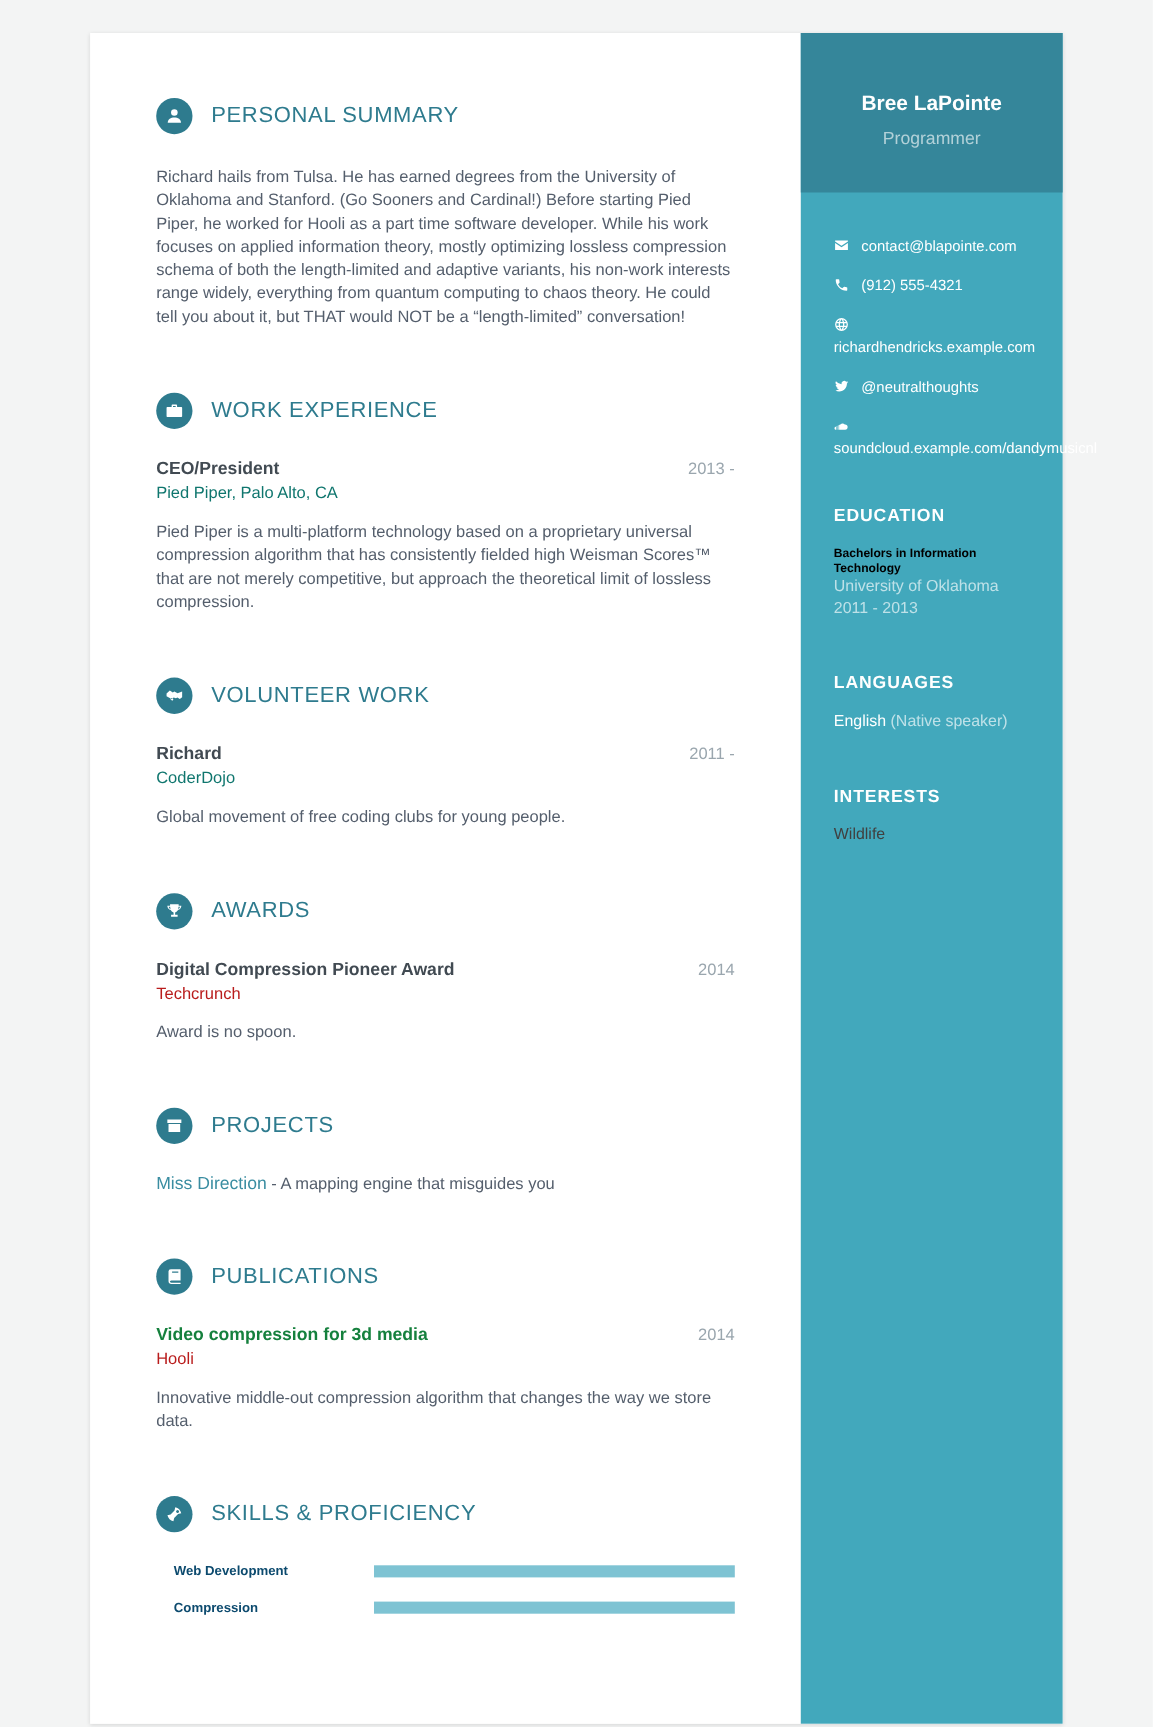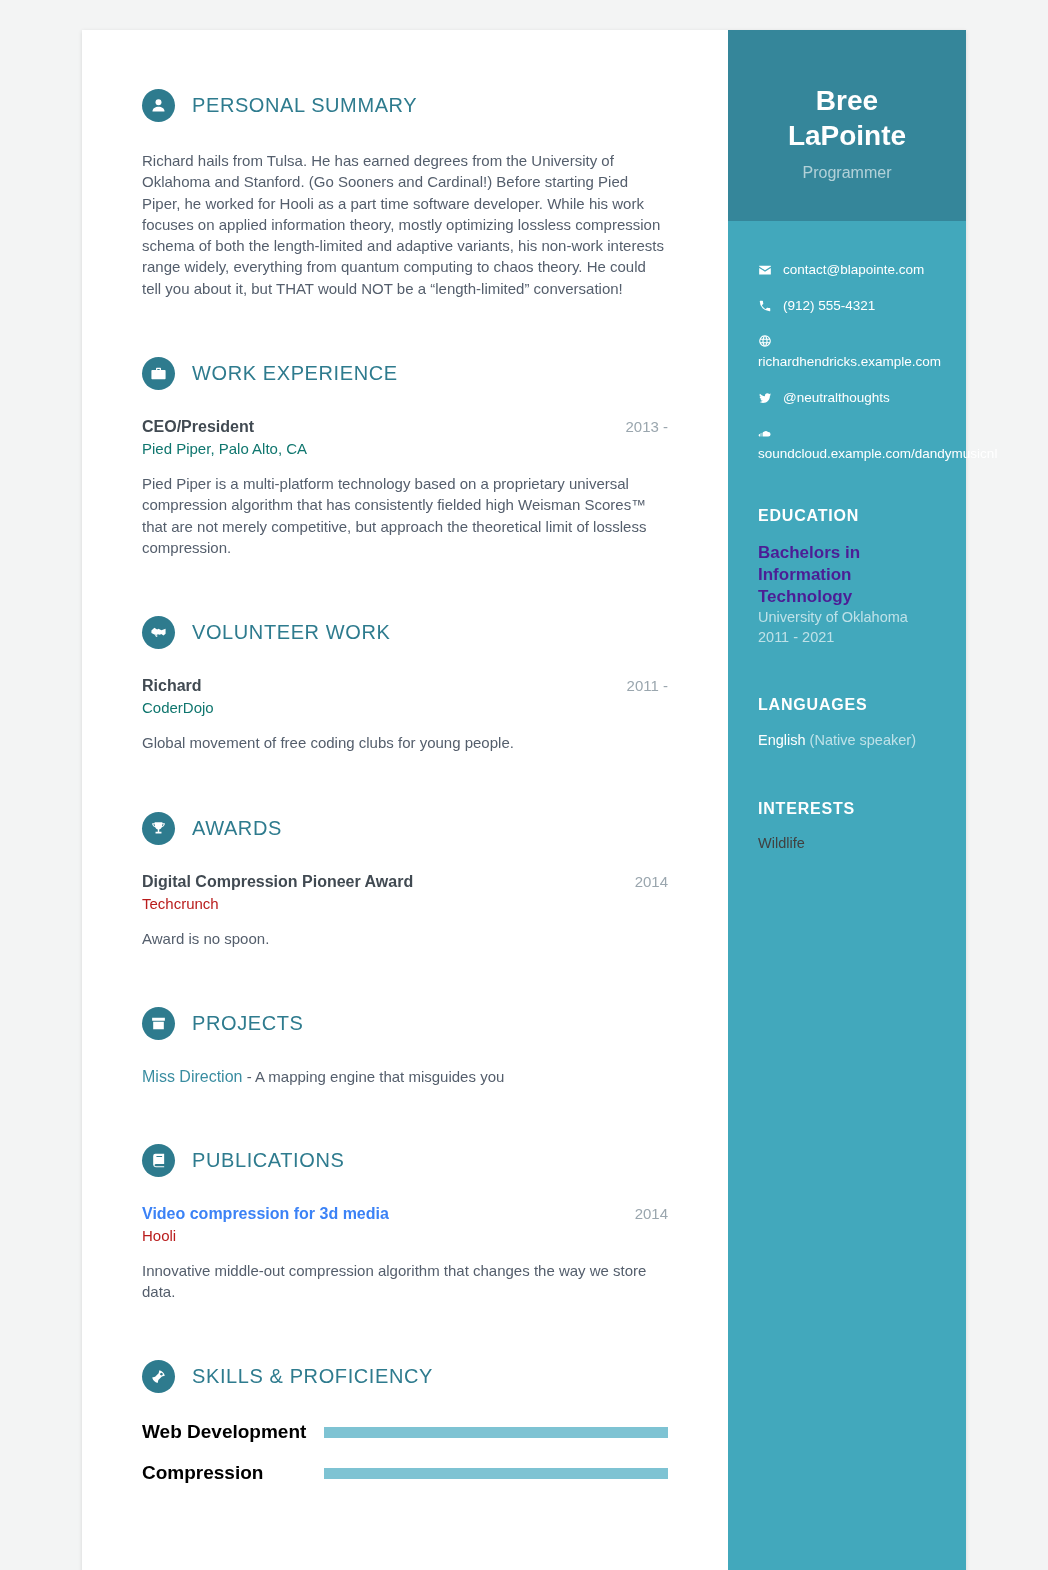--- a/index.html
+++ b/index.html
@@ -60,7 +60,7 @@
     padding:53px 20px 39px;
   }
   .person-name {
-    font-size:28px; line-height:1.25; font-weight:bold; color:#fff;
+    font-size:19px; line-height:1.25; font-weight:bold; color:#fff;
     width:160px; margin:0 auto;
   }
   .person-title { margin-top:11px; font-size:16px; color:rgba(255,255,255,0.62); }

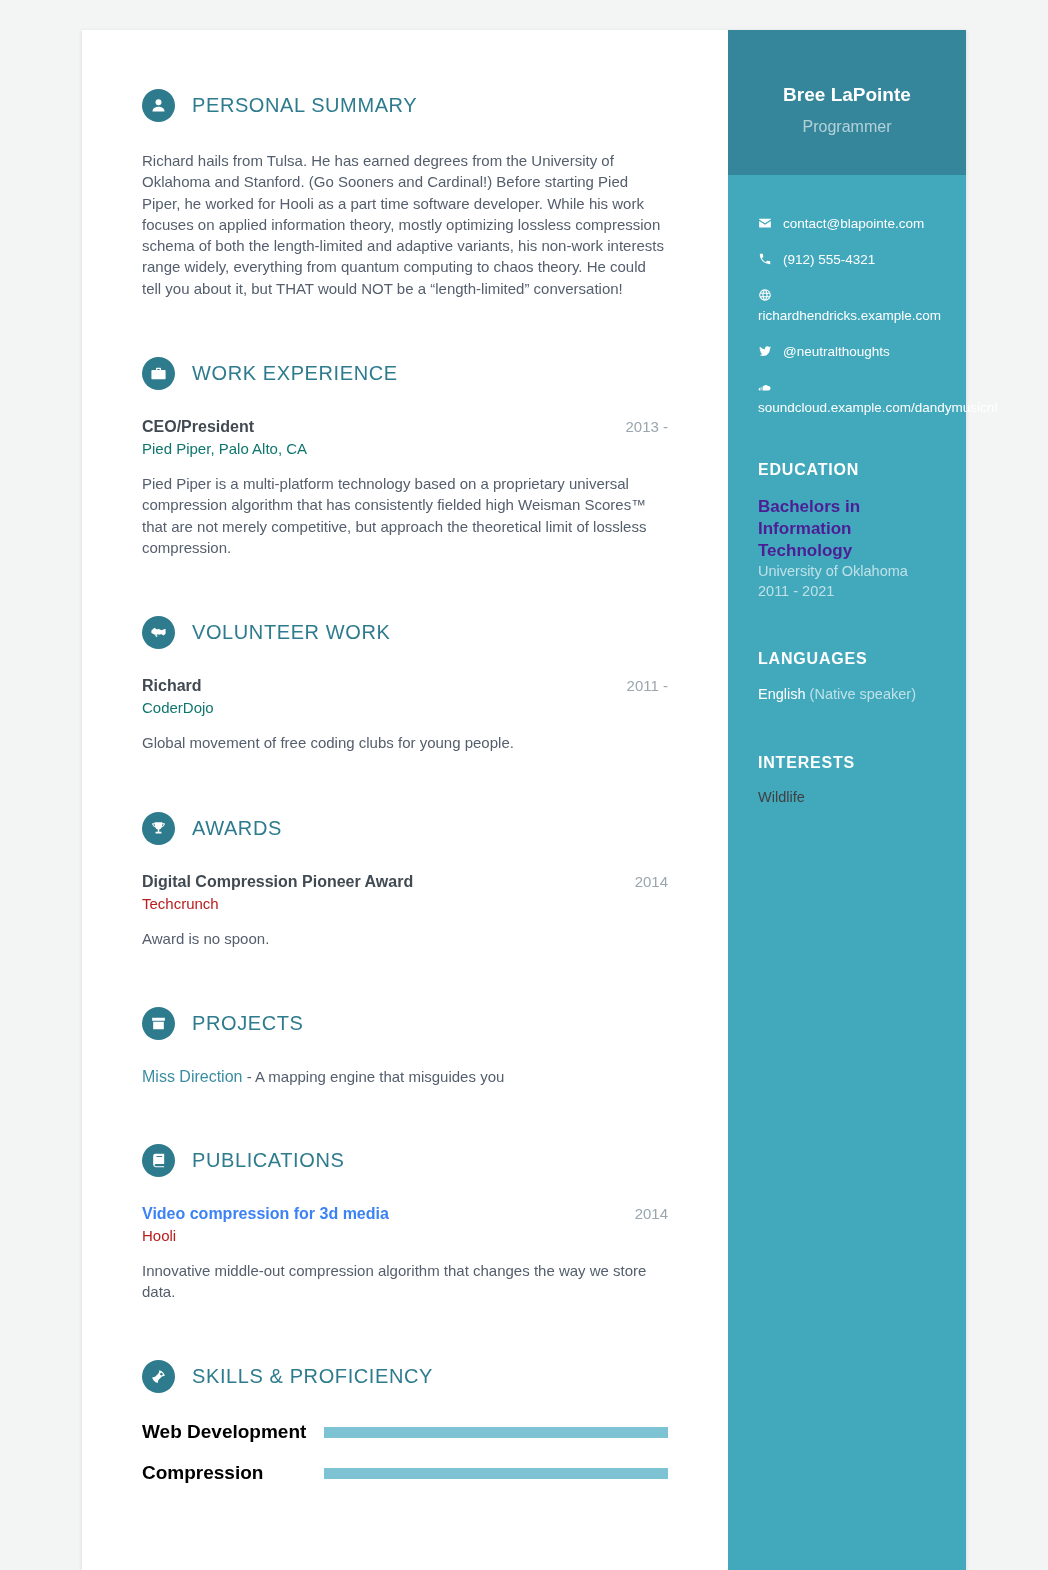--- a/index.html
+++ b/index.html
@@ -79,7 +79,7 @@
     font-size:16px; font-weight:bold; letter-spacing:0.8px;
     text-transform:uppercase; color:#fff; margin-bottom:17px;
   }
-  .degree { font-size:17px; font-weight:bold; line-height:1.3; color:#4c1d95; }
+  .degree { font-size:11px; font-weight:bold; line-height:1.3; color:#000000; }
   .side-muted { font-size:14.5px; line-height:1.35; color:rgba(255,255,255,0.66); }
   .lang-line { font-size:14.5px; color:#fff; }
   .interest-item { font-size:14.5px; color:#404040; }

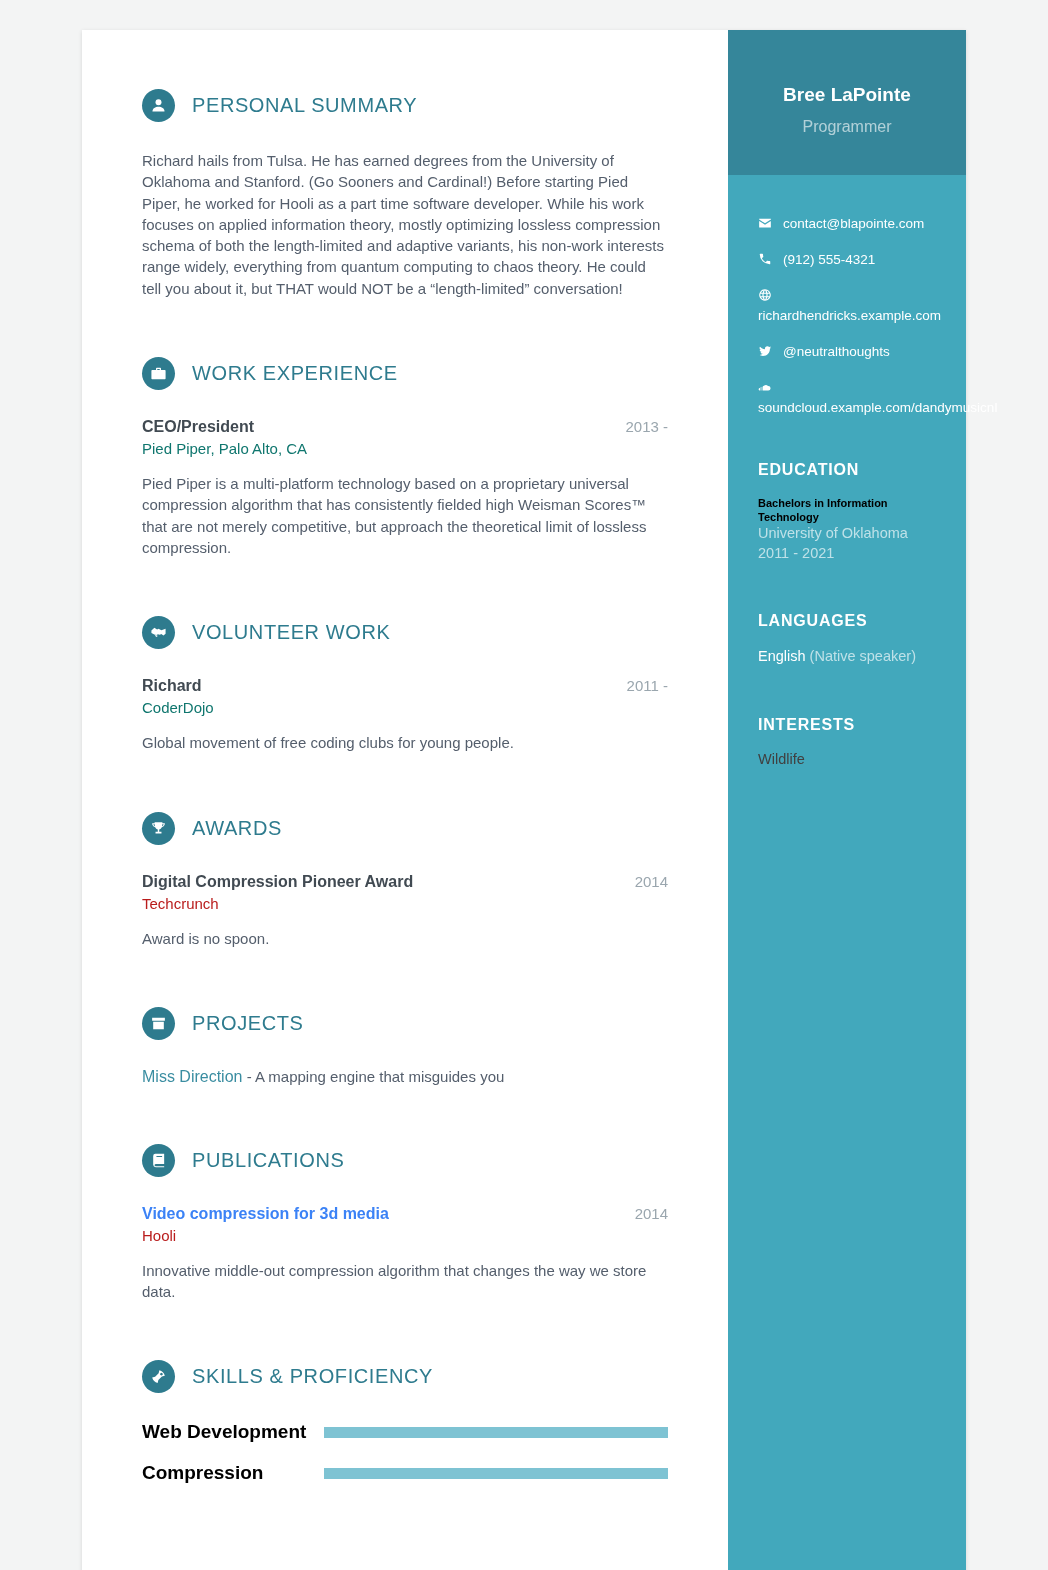--- a/index.html
+++ b/index.html
@@ -279,7 +279,7 @@
       <h2 class="side-heading">EDUCATION</h2>
       <div class="degree">Bachelors in Information Technology</div>
       <div class="side-muted">University of Oklahoma</div>
-      <div class="side-muted">2011 - 2021</div>
+      <div class="side-muted">2011 - 2013</div>
     </div>
 
     <div class="side-section">

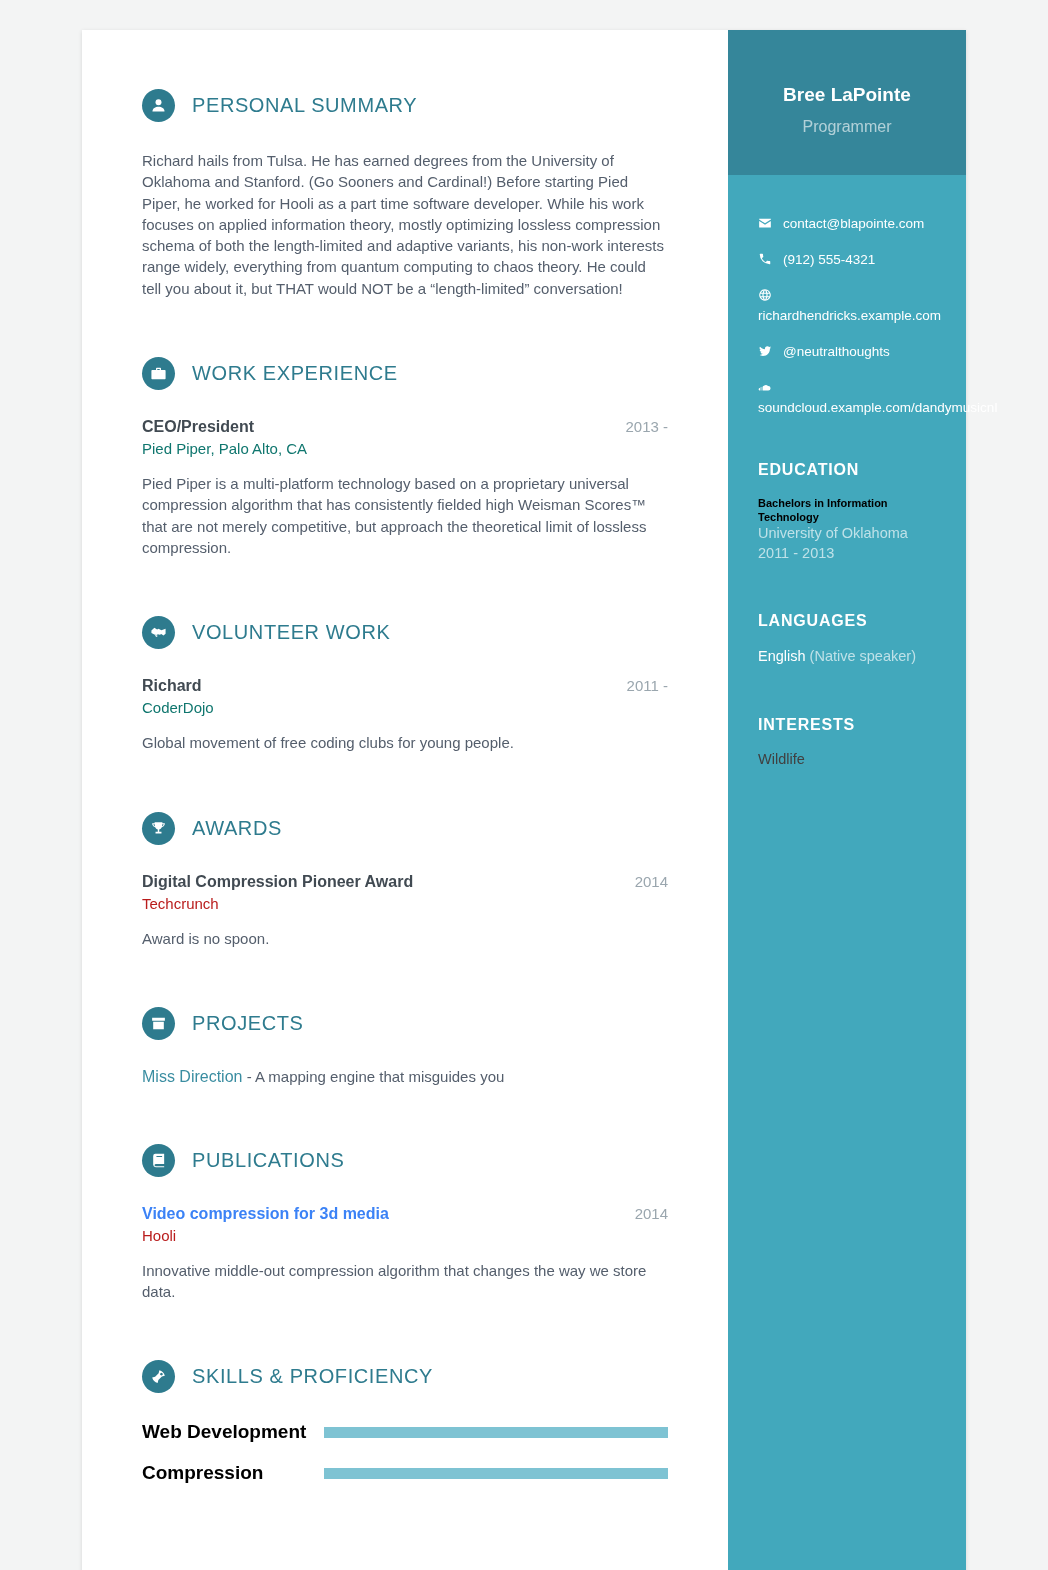--- a/index.html
+++ b/index.html
@@ -36,7 +36,7 @@
   .body-text { font-size:15px; line-height:1.42; color:#545e6c; }
   .item-head { display:flex; justify-content:space-between; align-items:baseline; }
   .item-title { font-size:16px; font-weight:bold; color:#414a52; }
-  .item-title.accent { color:#3b82f6; }
+  .item-title.accent { color:#15803d; }
   .item-date { font-size:15px; color:#9aa6ae; }
   .item-org { font-size:15px; margin-top:4px; }
   .item-org.accent { color:#0f766e; }

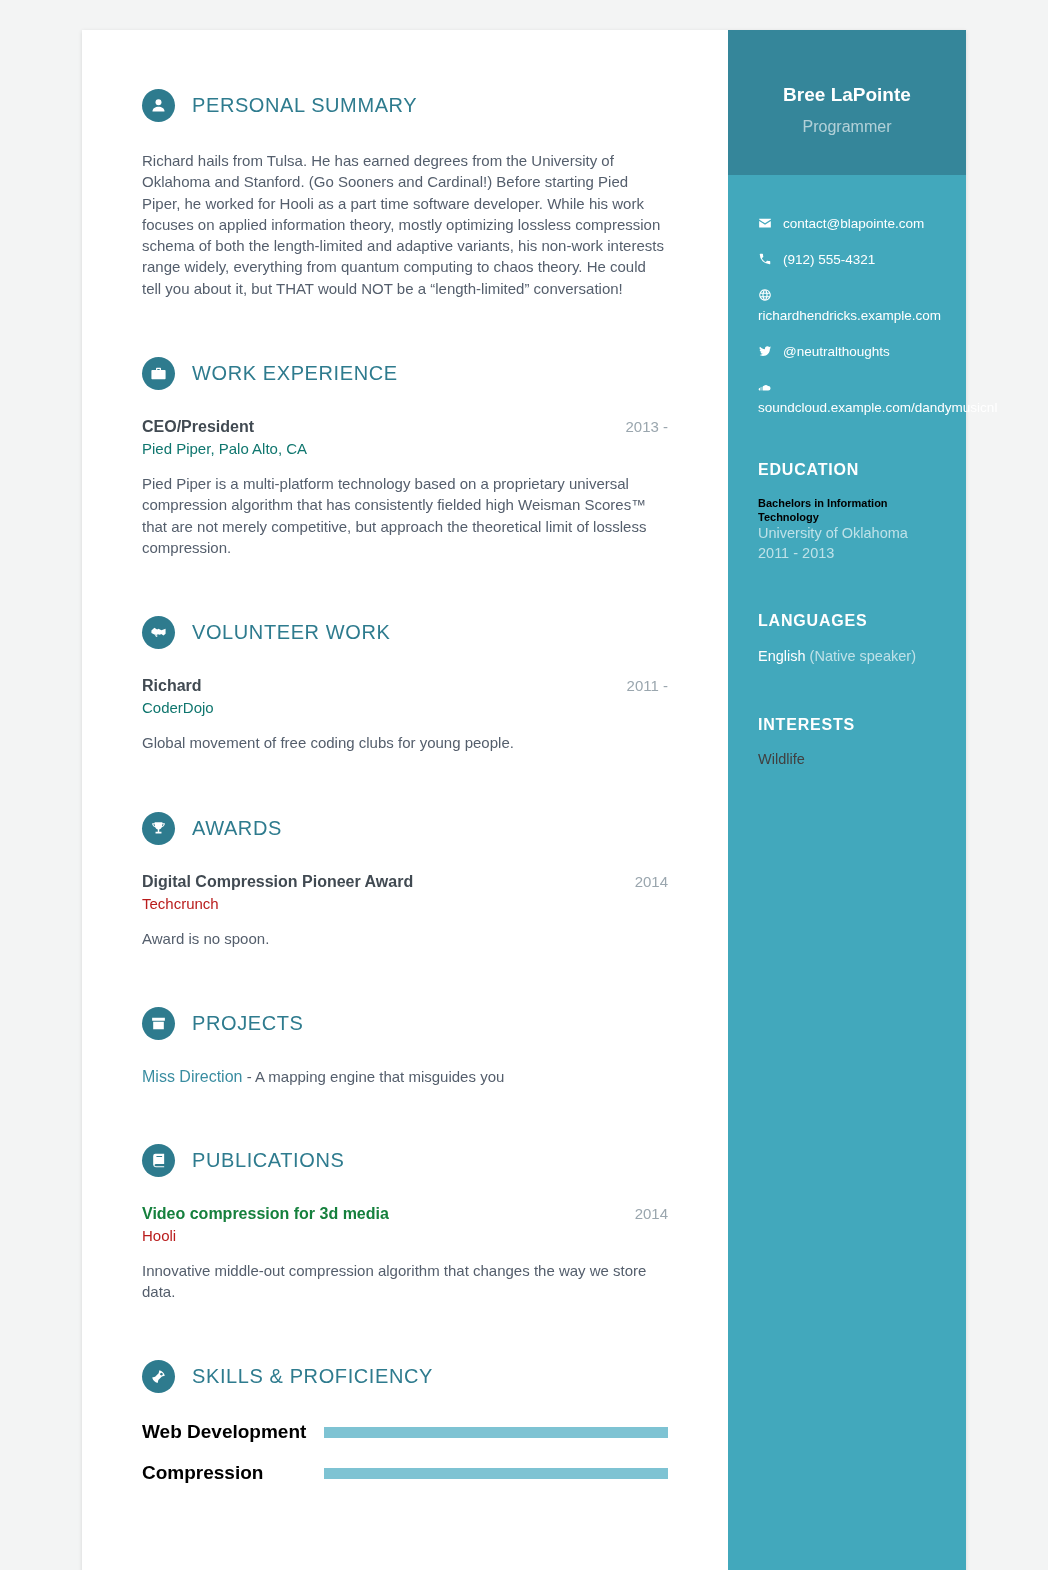--- a/index.html
+++ b/index.html
@@ -47,7 +47,7 @@
   .proj-desc, .proj-sep { color:#545e6c; }
   
   .skill-row { display:flex; align-items:center; margin-bottom:19px; }
-  .skill-name { width:182px; flex:0 0 182px; font-size:19px; font-weight:bold; color:#000000; }
+  .skill-name { width:182px; flex:0 0 182px; font-size:12px; font-weight:bold; color:#0c4a6e;margin-left:16px; }
   .skill-bar { flex:1; height:11px; background:transparent; }
   .skill-fill { height:11px; background:#7ec3d3; }
   

